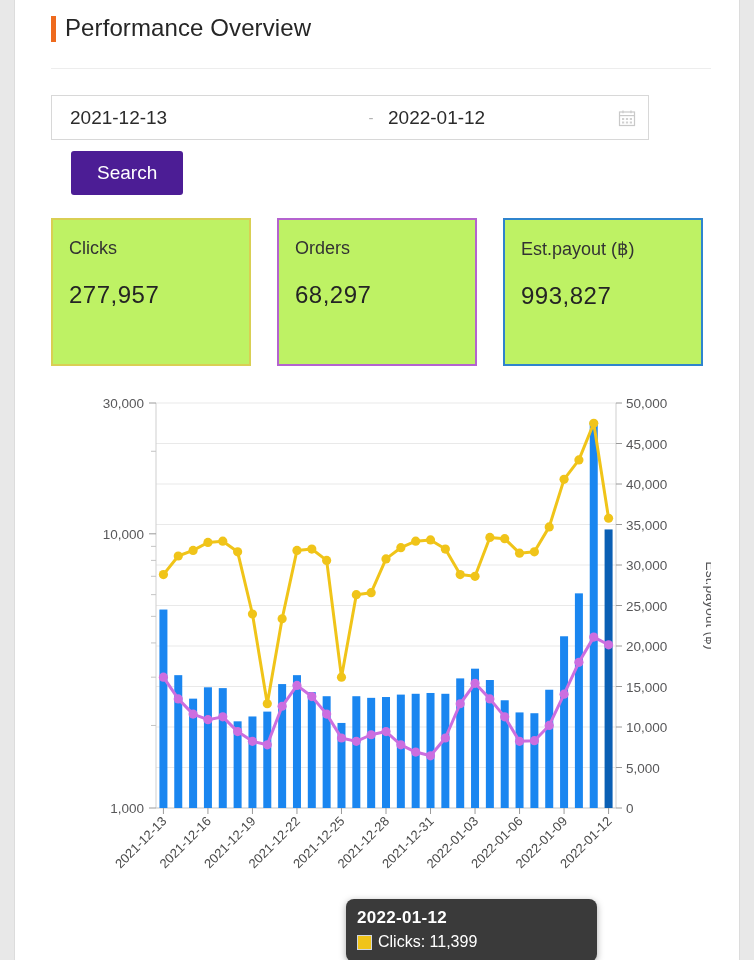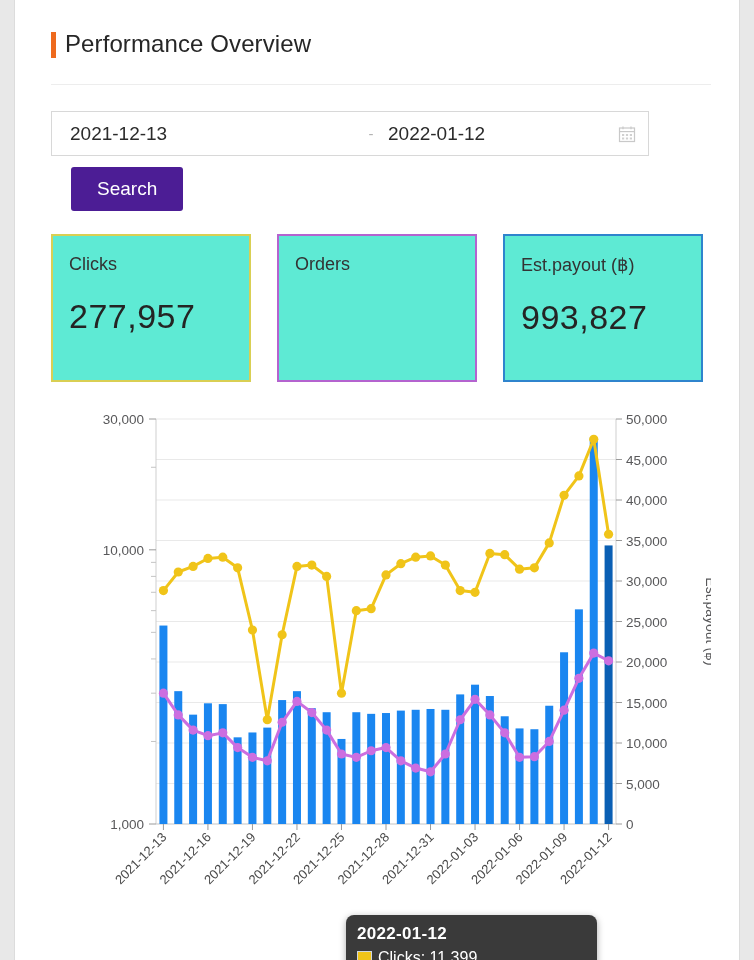--- a/index.html
+++ b/index.html
@@ -18,7 +18,7 @@
   .inner { position: absolute; left: 36px; top: 0; width: 660px; }
 
   
-  .page-title-row { display: flex; align-items: flex-end; padding-top: 30px; }
+  .page-title-row { display: flex; align-items: flex-end; padding-top: 14px; }
   .title-bar { width: 5px; height: 26px; background: #ee6a1e; margin-right: 9px; }
   .page-title { font-size: 24px; color: #262626; font-weight: 400; letter-spacing: .1px; }
   .divider { height: 1px; background: #ededed; margin-top: 26px; width: 660px; }

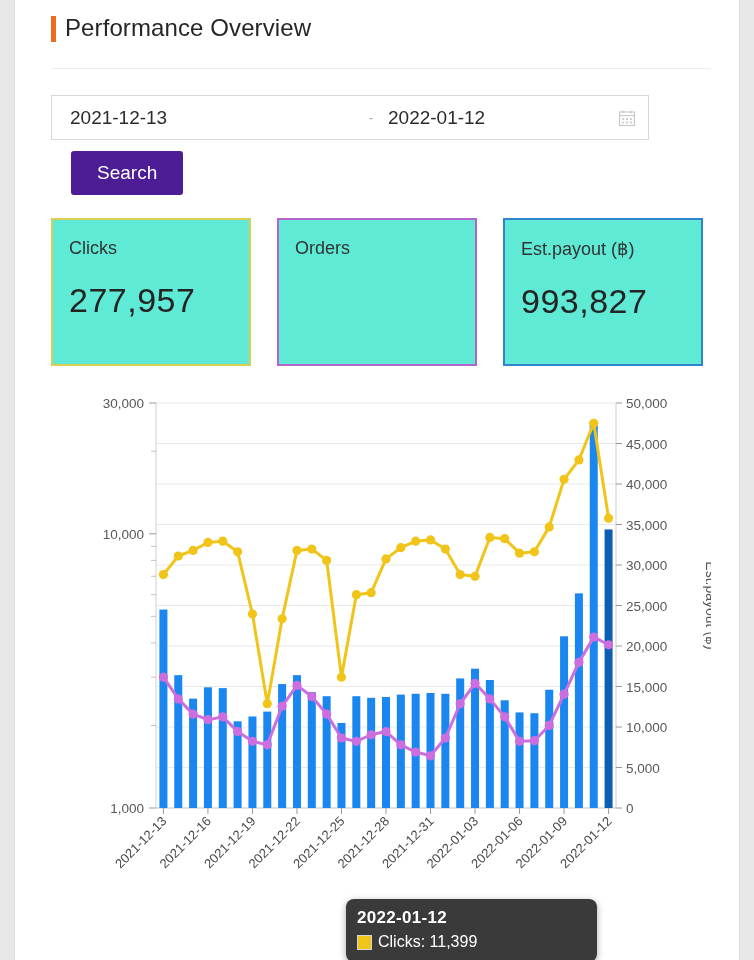--- a/index.html
+++ b/index.html
@@ -45,7 +45,7 @@
 
   
   .cards { display: flex; margin-top: 23px; gap: 26px; }
-  .card { width: 200px; height: 148px; border: 2px solid #ccc; background: #5eead4; padding: 18px 16px 0 16px; }
+  .card { width: 200px; height: 148px; border: 2px solid #ccc; background: #bef264; padding: 18px 16px 0 16px; }
   .card-label { font-size: 18px; color: #333; }
   .card-value { font-size: 34px; color: #242424; margin-top: 22px; letter-spacing: .5px; }
 

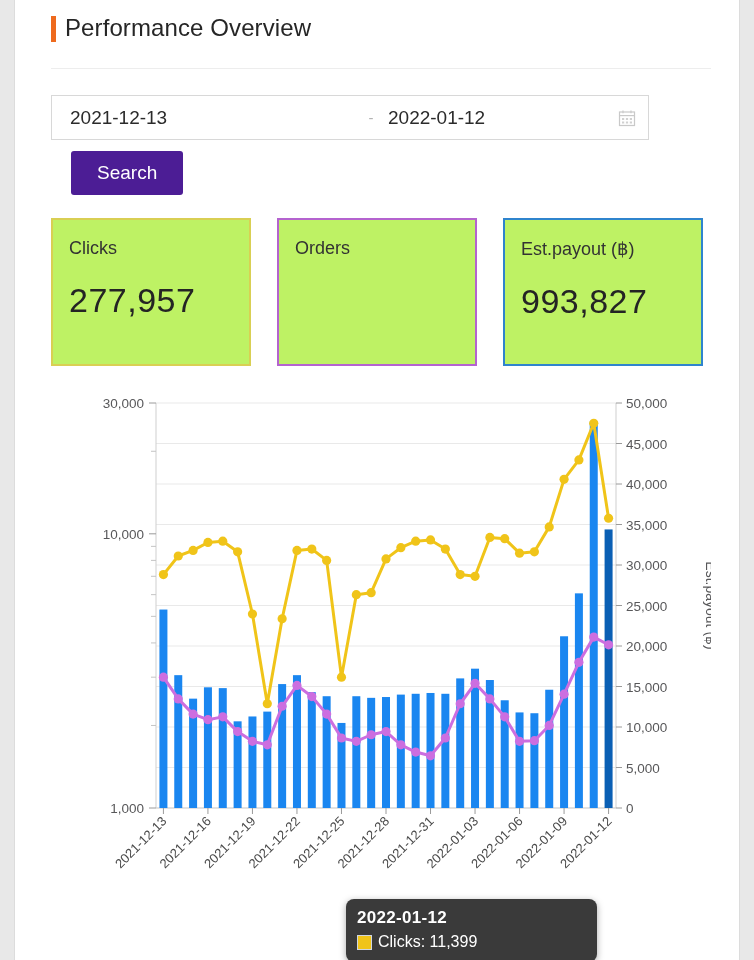--- a/index.html
+++ b/index.html
@@ -47,7 +47,7 @@
   .cards { display: flex; margin-top: 23px; gap: 26px; }
   .card { width: 200px; height: 148px; border: 2px solid #ccc; background: #bef264; padding: 18px 16px 0 16px; }
   .card-label { font-size: 18px; color: #333; }
-  .card-value { font-size: 34px; color: #242424; margin-top: 22px; letter-spacing: .5px; }
+  .card-value { font-size: 24px; color: #242424; margin-top: 22px; letter-spacing: .5px; }
 
   
   .chart-wrap { position: relative; margin-top: 22px; width: 660px; height: 540px; }

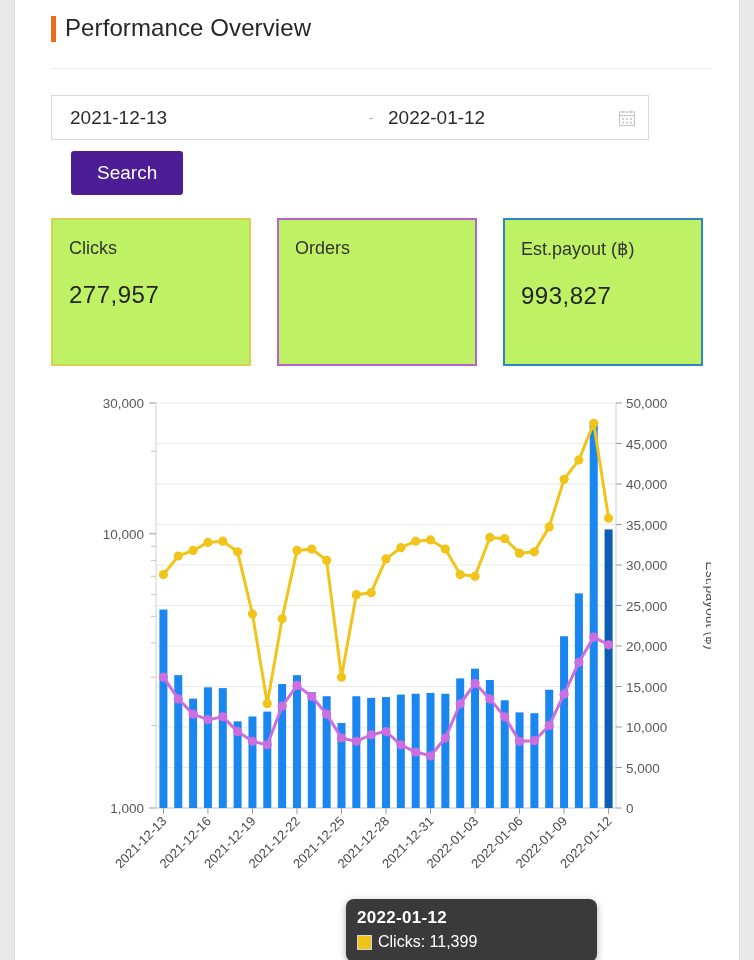--- a/index.html
+++ b/index.html
@@ -108,6 +108,7 @@
       </div>
       <div class="card" style="border-color: rgb(180, 99, 207);">
         <div class="card-label">Orders</div>
+        <div class="card-value">68,297</div>
       </div>
       <div class="card" style="border-color: rgb(47, 132, 205);">
         <div class="card-label">Est.payout (฿)</div>

